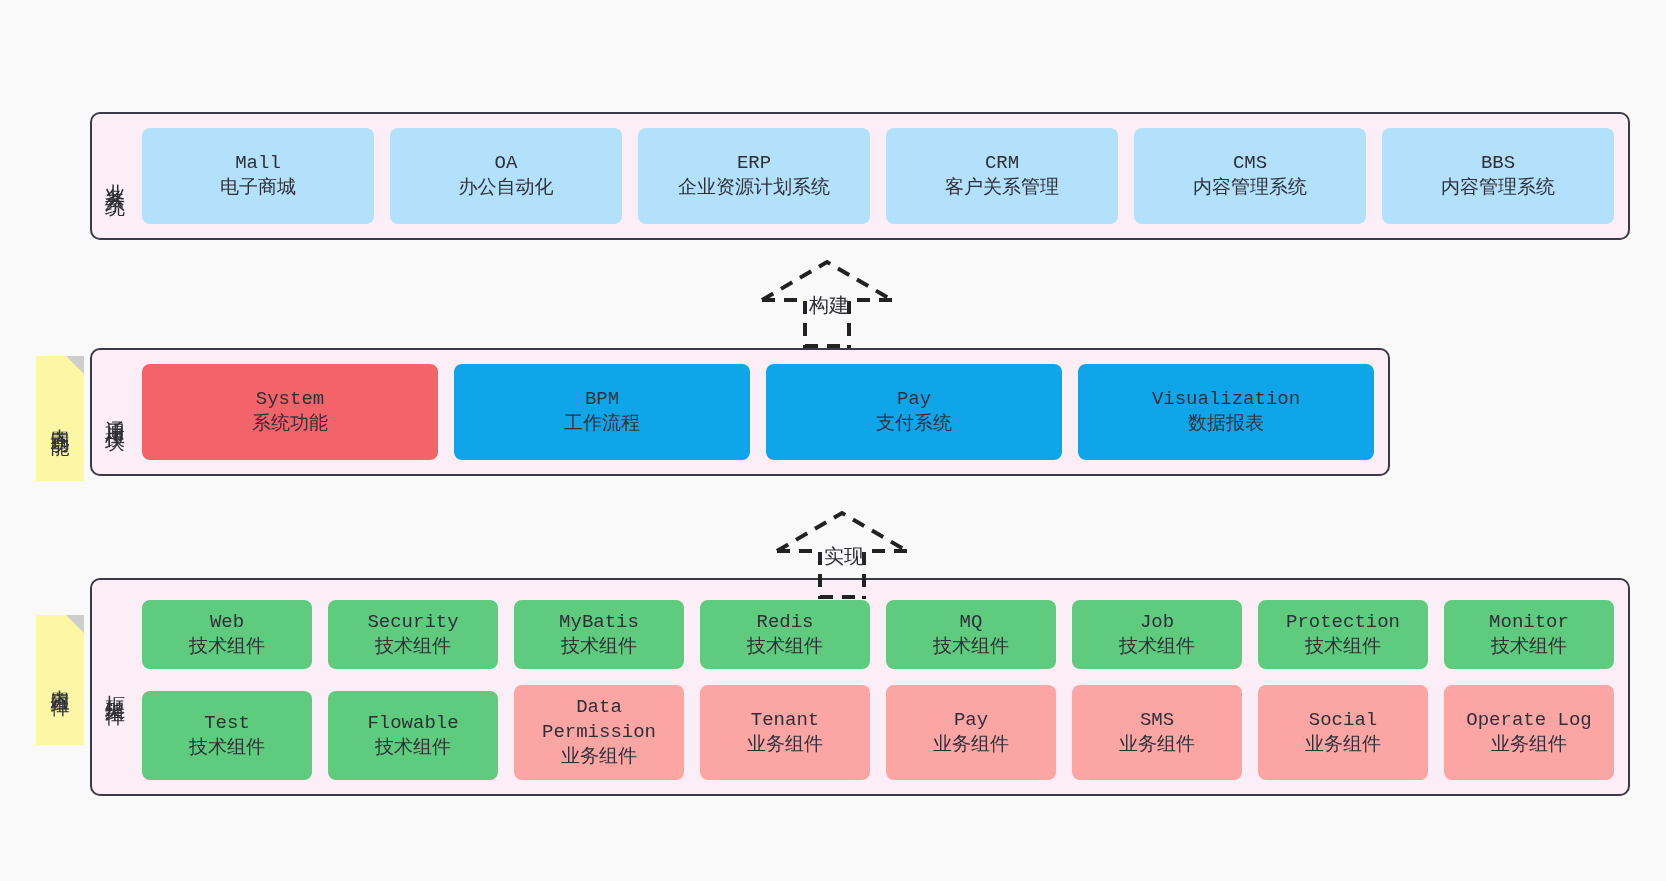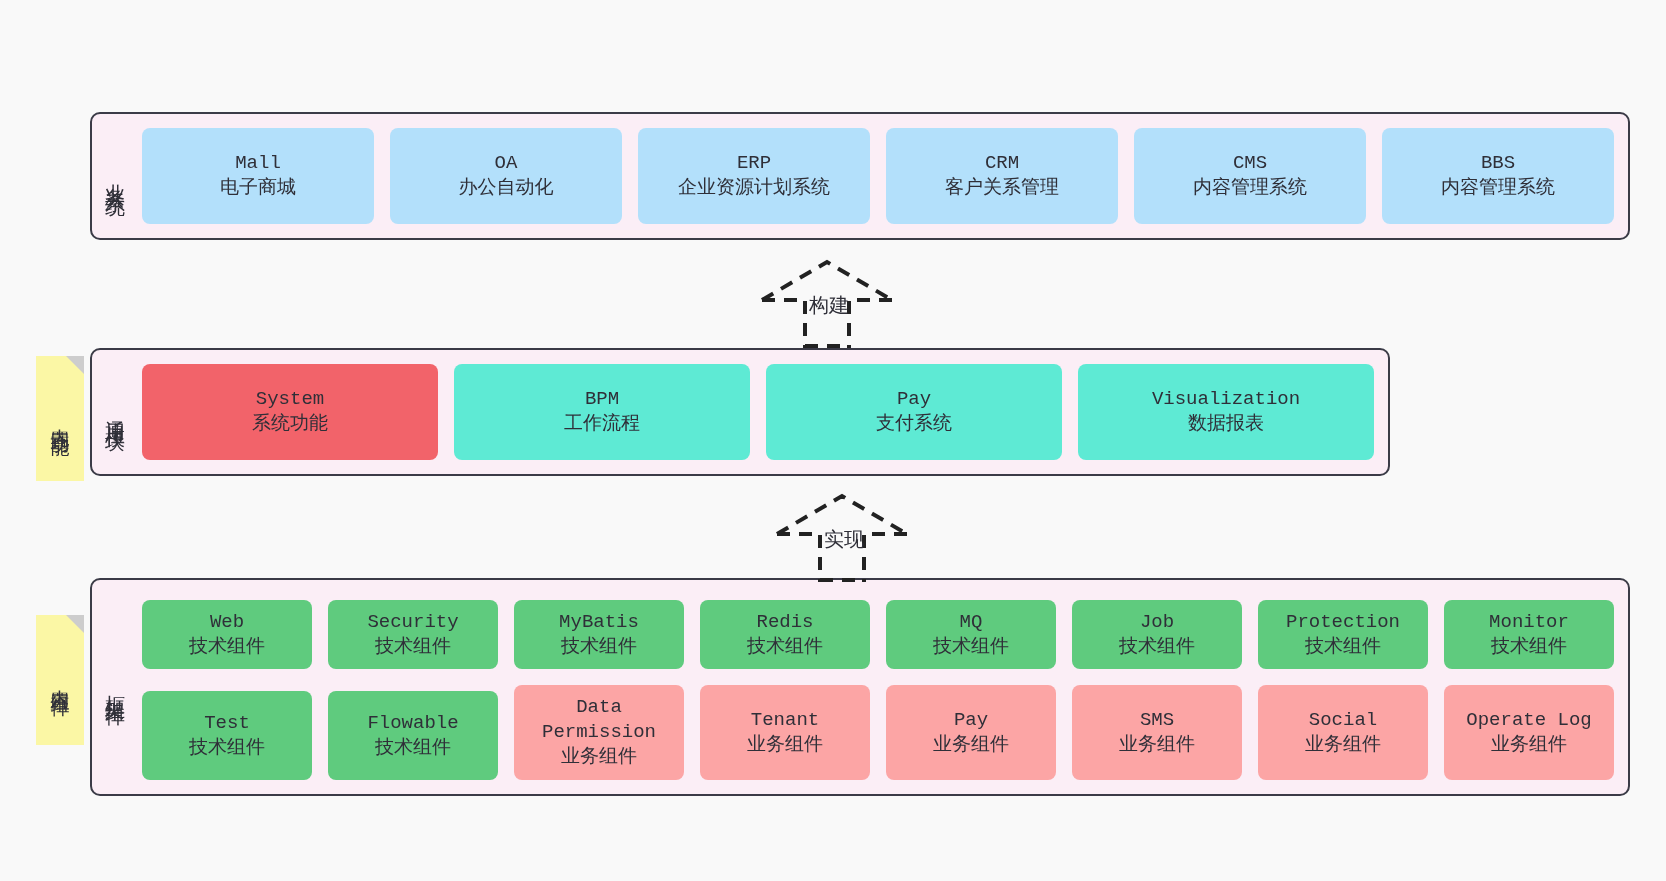--- a/index.html
+++ b/index.html
@@ -81,7 +81,7 @@
   
   .c-blue       { background: #b3e0fb; }
   .c-red        { background: #f2636a; }
-  .c-pink       { background: #5eead4; }
+  .c-pink       { background: #0ea5e9; }
   .c-green      { background: #5fcb7e; margin-top: 6px; }
   .c-lightgreen { background: #fca5a5; }
 

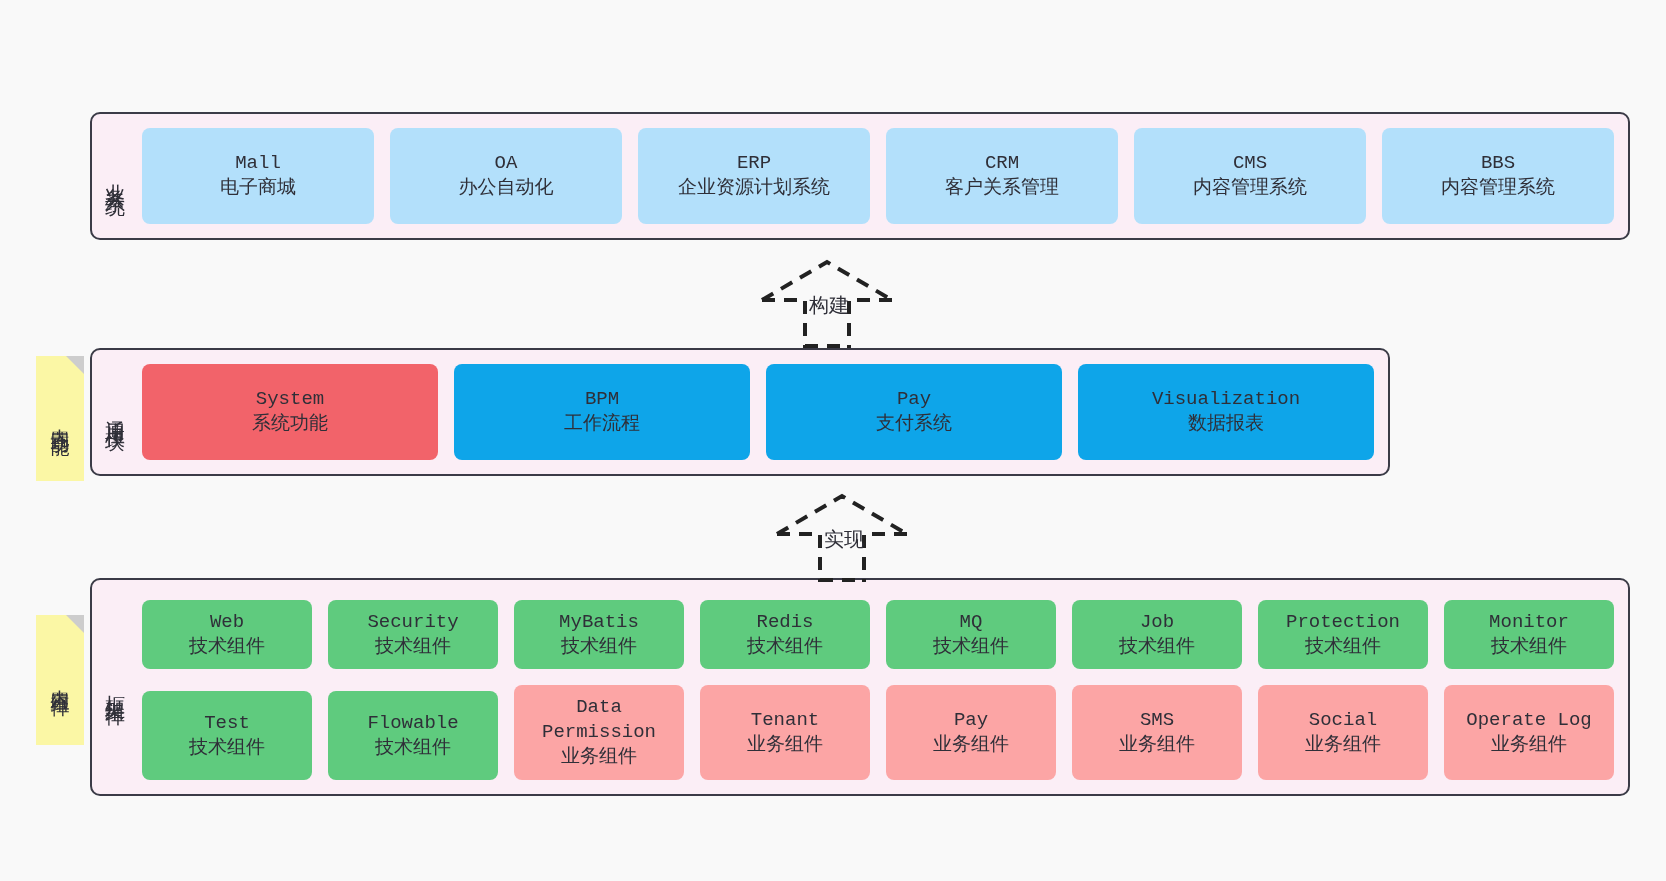--- a/index.html
+++ b/index.html
@@ -203,7 +203,7 @@
     </div>
   </div>
 
-  <div class="connector" id="connector-implement" style="left:772px; top:492px; width:150px; height:90px;">
+  <div class="connector" id="connector-implement" style="left:772px; top:509px; width:150px; height:90px;">
     <svg width="150" height="90" viewBox="0 0 150 90">
       <polyline points="5,42 70,4 135,42" fill="none" stroke="#222" stroke-width="4" stroke-dasharray="13,9" stroke-linecap="butt"></polyline>
       <polyline points="5,42 48,42 48,90" fill="none" stroke="#222" stroke-width="4" stroke-dasharray="13,9"></polyline>

